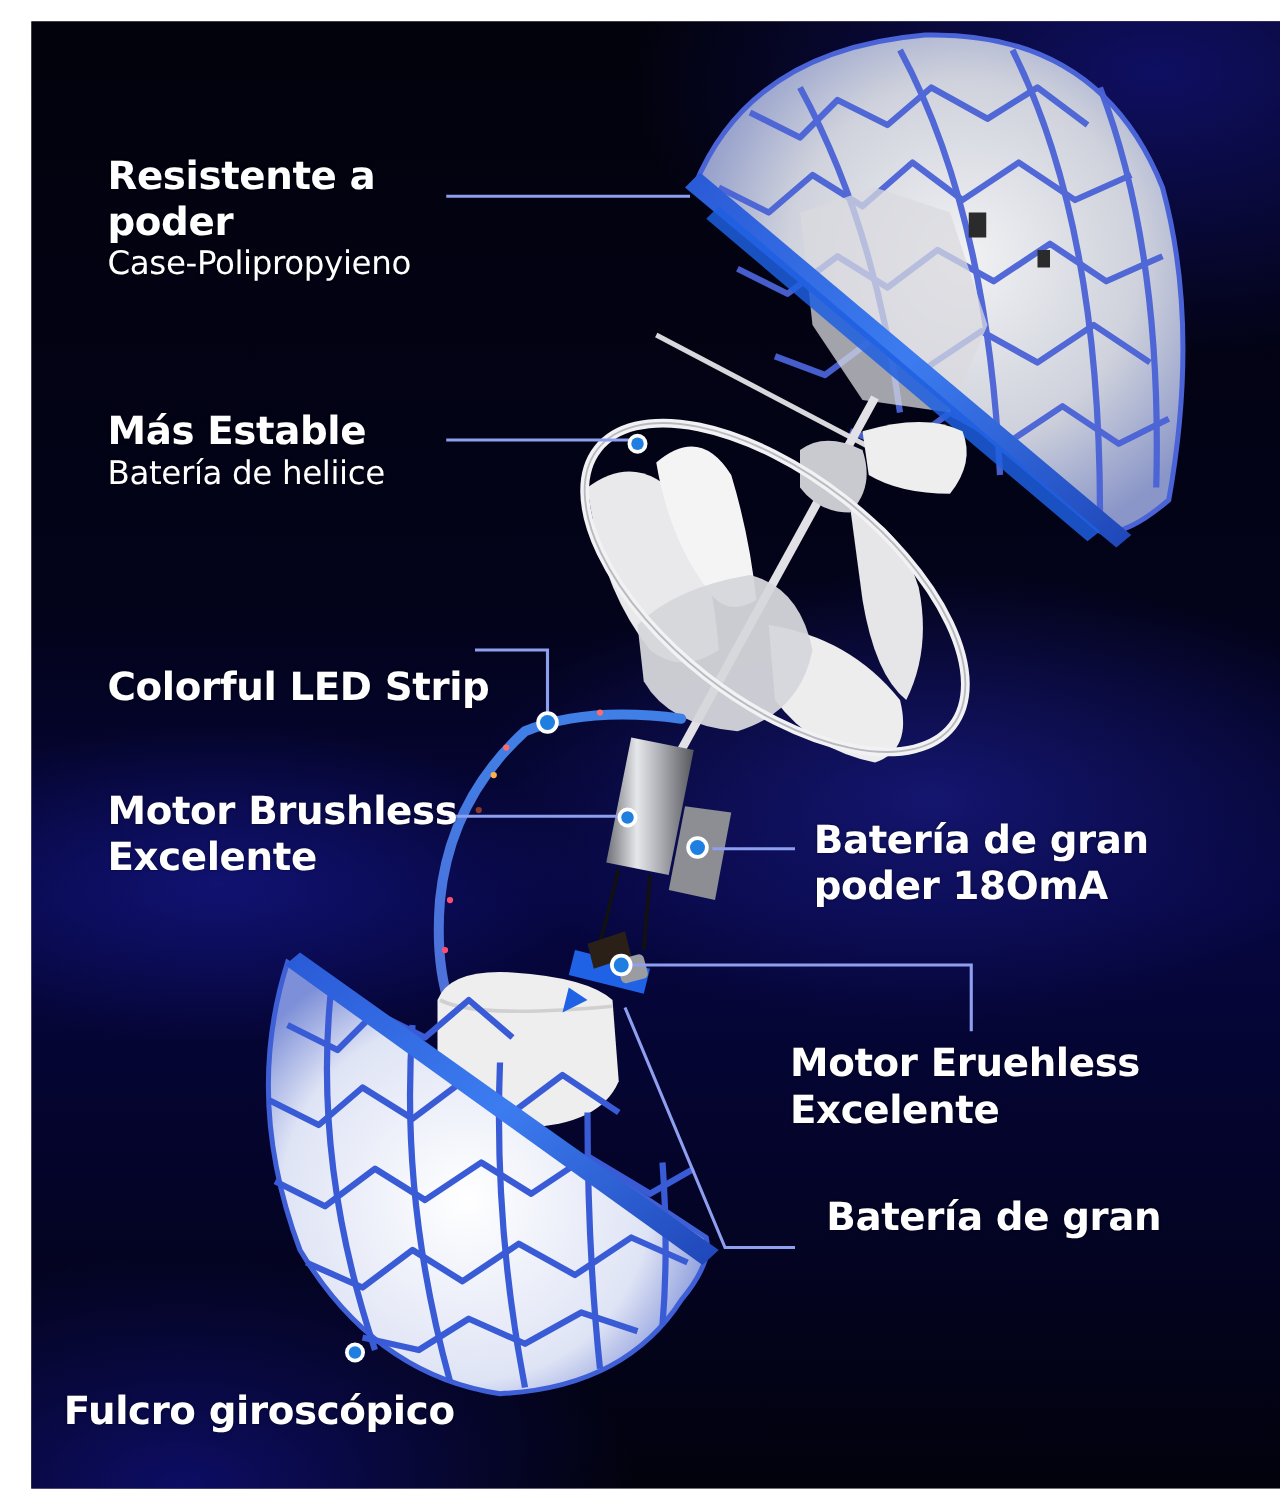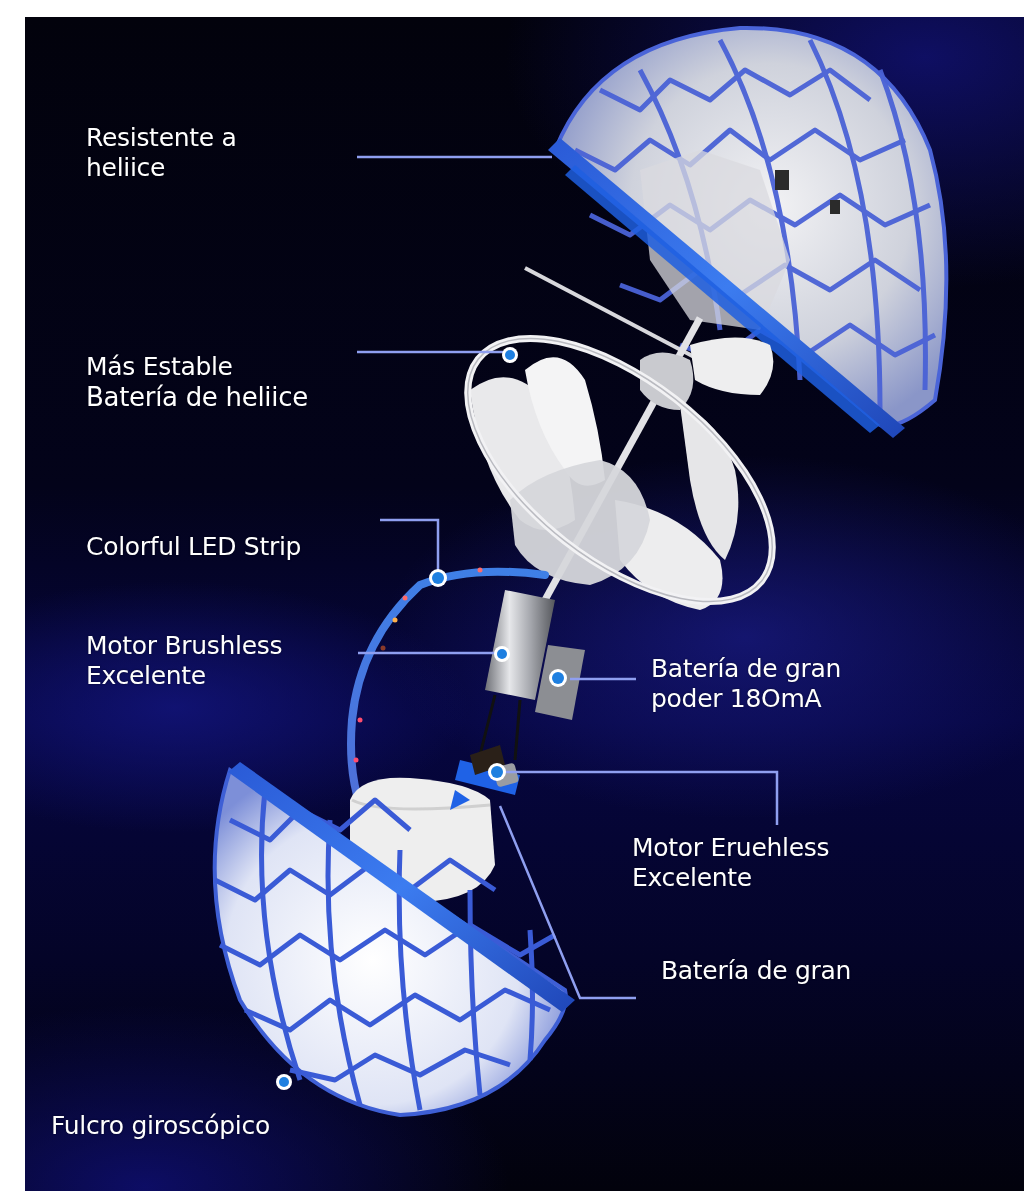--- a/index.html
+++ b/index.html
@@ -22,7 +22,7 @@
     text-shadow: 0 0 2px rgba(0,0,0,0.6);
     white-space: nowrap;
   }
-  .label .title { font-size: 25px; font-weight: 400; display: block; }
+  .label .title { font-size: 31px; font-weight: 700; display: block; }
   .label .sub { font-size: 26px; display: block; }
 </style>
 </head>

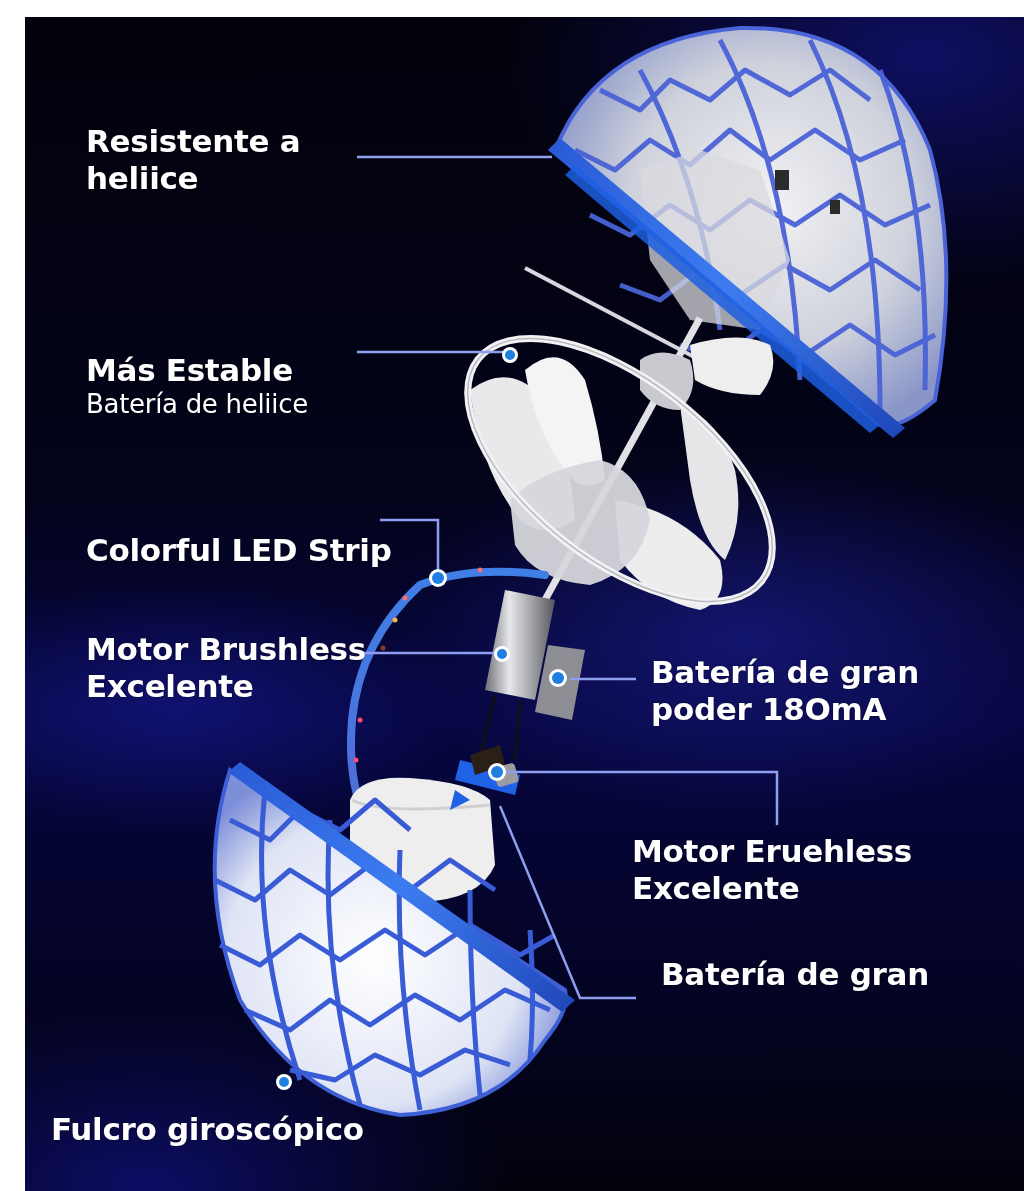--- a/index.html
+++ b/index.html
@@ -187,7 +187,7 @@
 
 <div class="label" style="left:86px; top:123px;">
   <span class="title">Resistente a</span>
-  <span class="title">heliice</span>
+  <span class="title">poder</span>
 </div>
 
 <div class="label" style="left:86px; top:352px;">

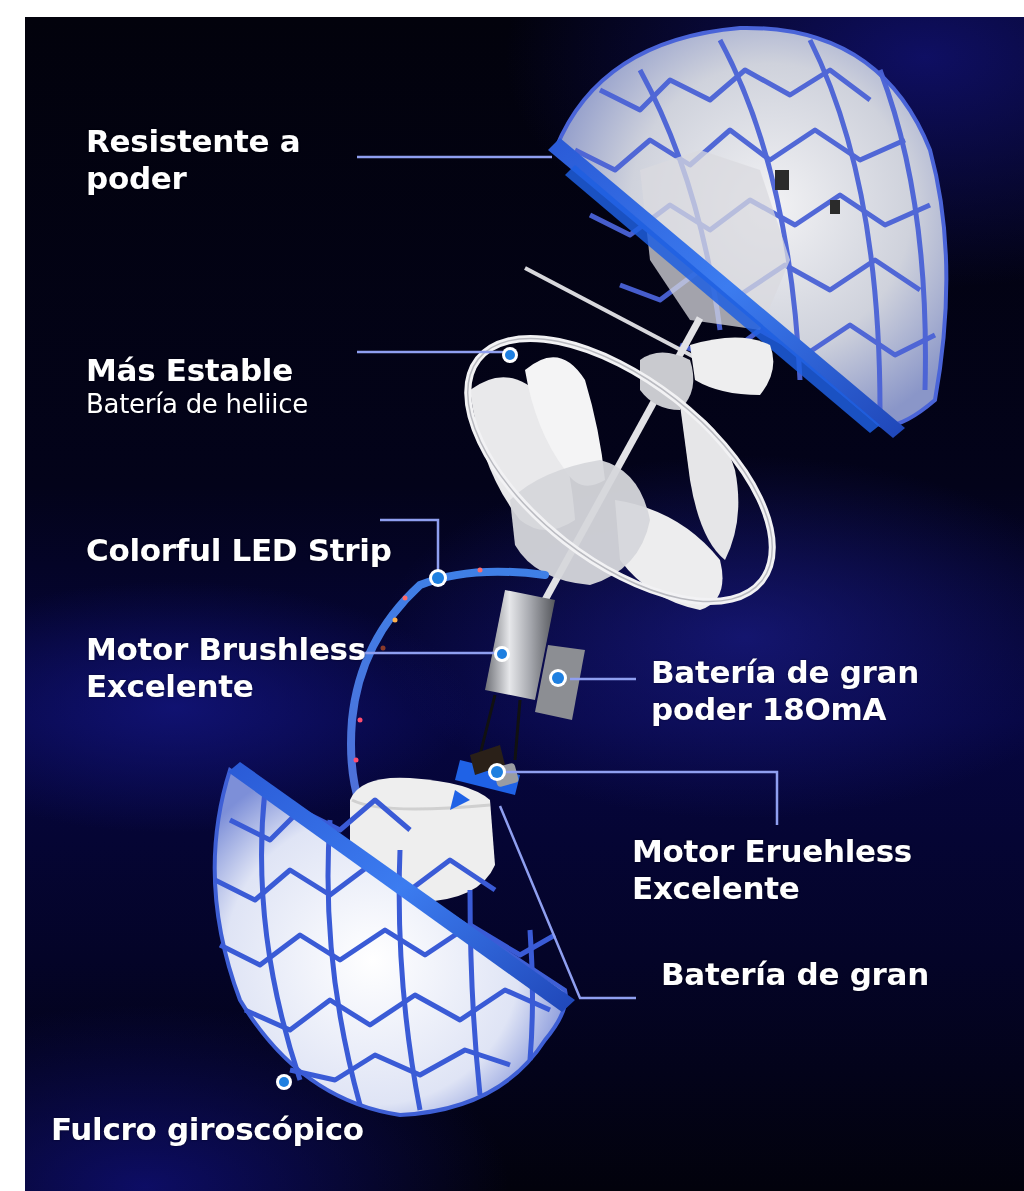--- a/index.html
+++ b/index.html
@@ -188,6 +188,7 @@
 <div class="label" style="left:86px; top:123px;">
   <span class="title">Resistente a</span>
   <span class="title">poder</span>
+  <span class="sub">Case-Polipropyieno</span>
 </div>
 
 <div class="label" style="left:86px; top:352px;">

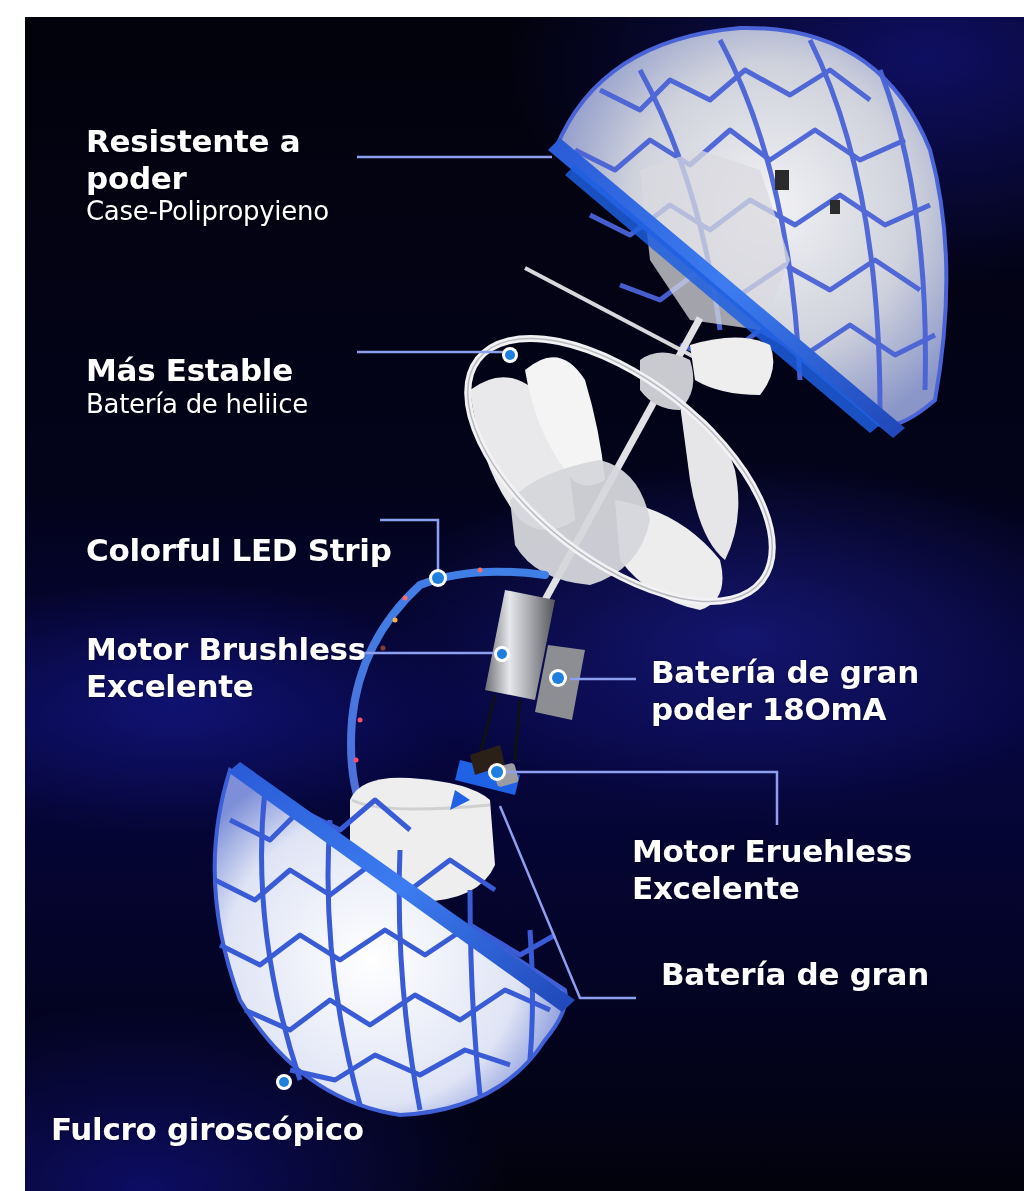--- a/index.html
+++ b/index.html
@@ -191,7 +191,7 @@
   <span class="sub">Case-Polipropyieno</span>
 </div>
 
-<div class="label" style="left:86px; top:352px;">
+<div class="label" style="left:86px; top:327px;">
   <span class="title">Más Estable</span>
   <span class="sub">Batería de heliice</span>
 </div>

